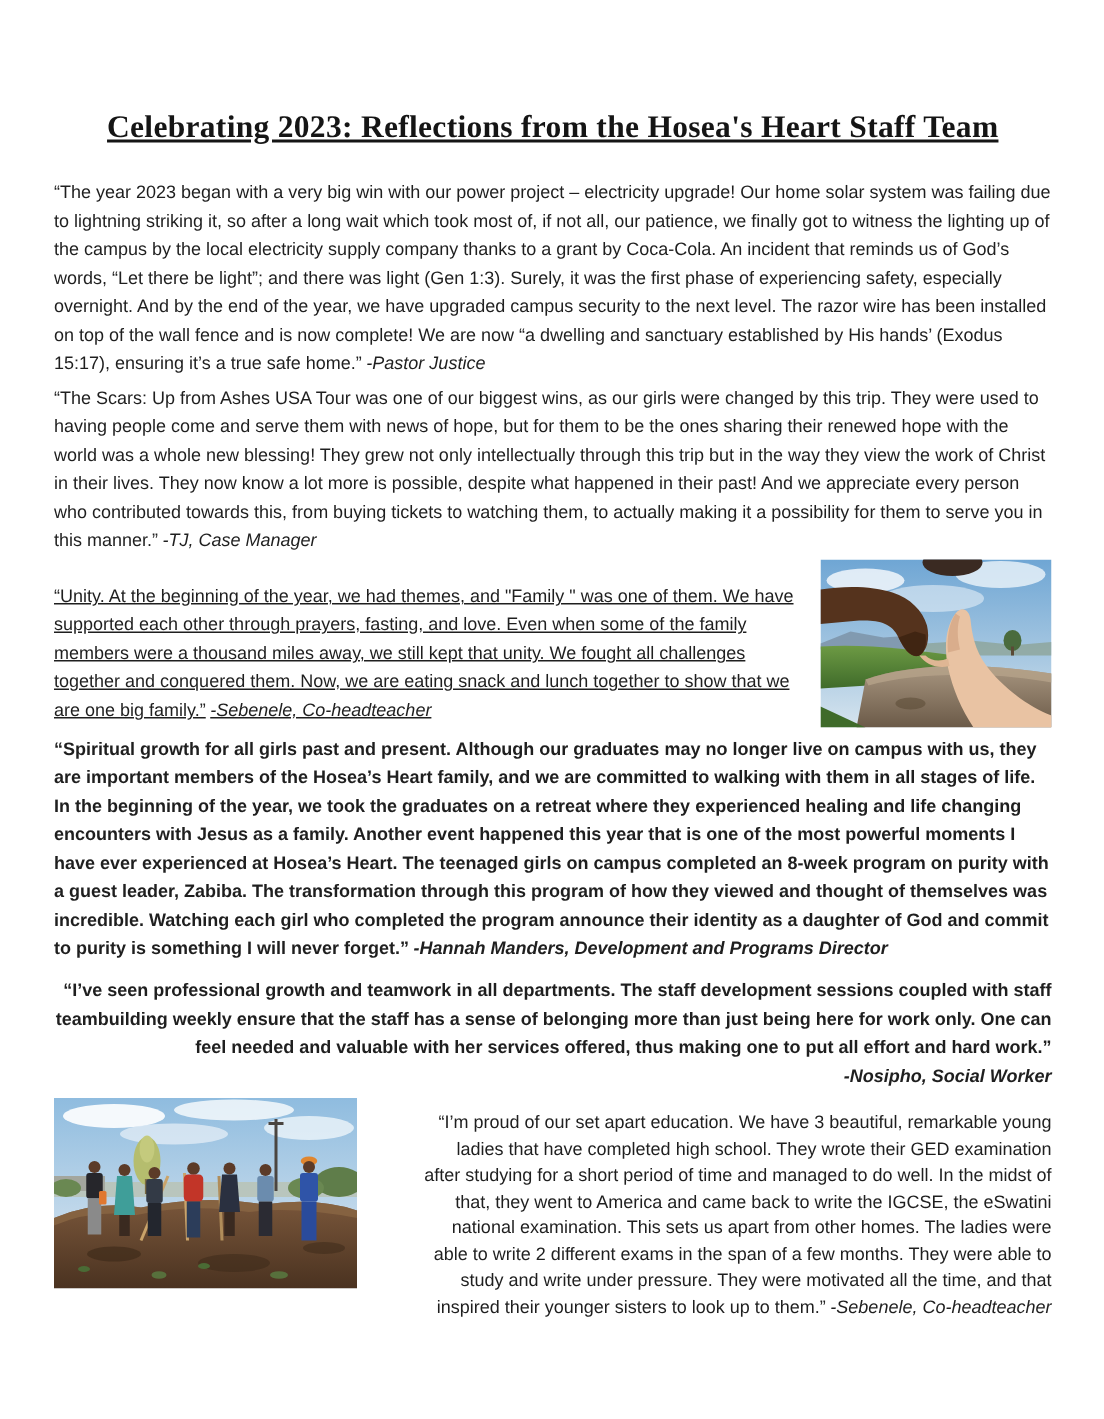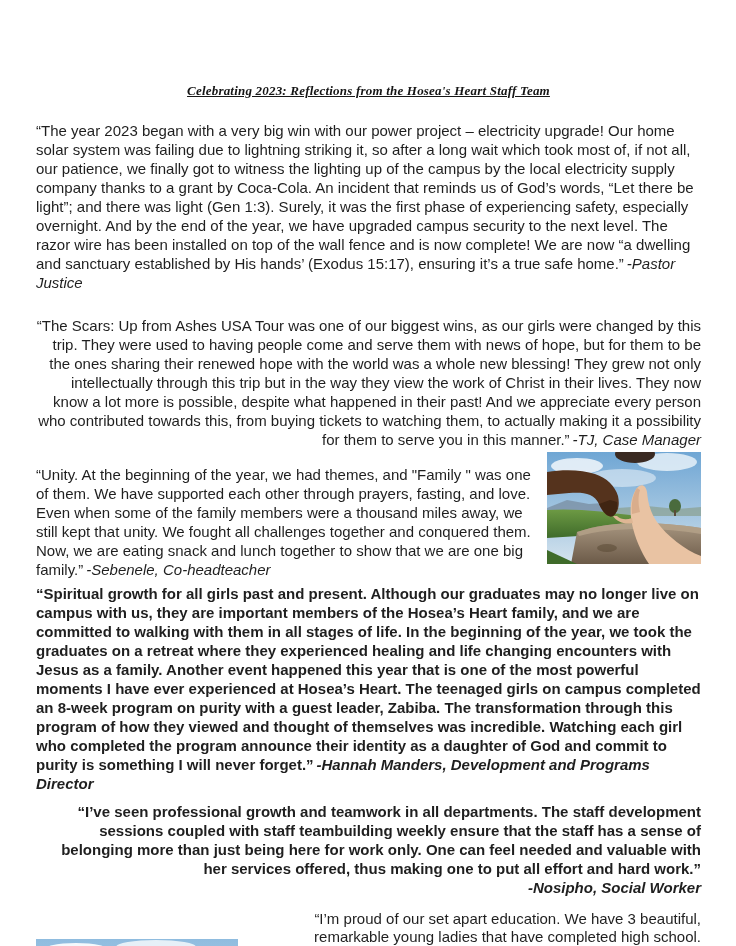--- a/index.html
+++ b/index.html
@@ -15,11 +15,10 @@
     overflow: hidden;
   }
   .title {
-    margin: 11px;
+    margin: 0;
     font-family: cursive;
-    font-style: italic;
     font-weight: 600;
-    font-size: 13px;
+    font-size: 21px;
     letter-spacing: 0.2px;
     text-align: center;
     text-decoration: underline;

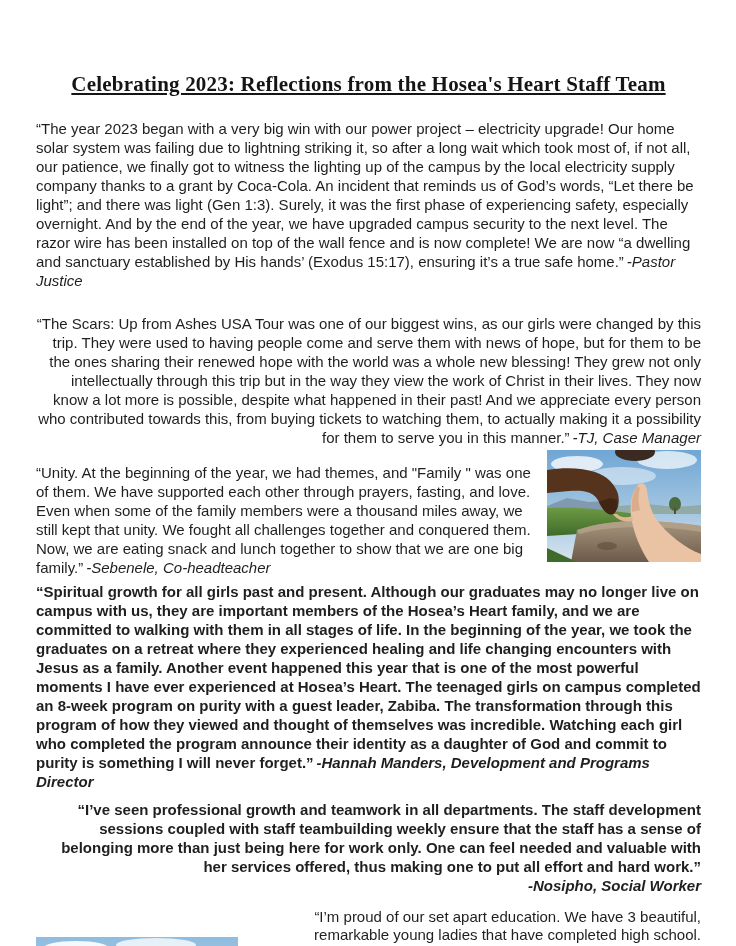--- a/index.html
+++ b/index.html
@@ -26,7 +26,7 @@
   }
   p.para {
     margin: 0;
-    font-size: 15px;
+    font-size: 12px;
     line-height: 19px;
     text-align: left;
   }

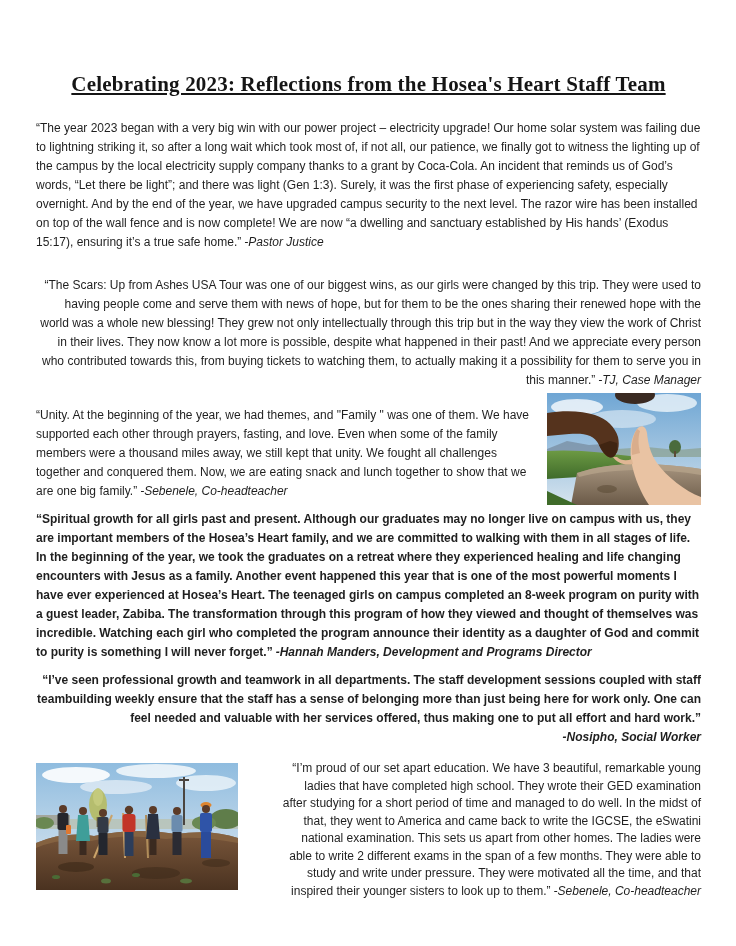--- a/index.html
+++ b/index.html
@@ -33,7 +33,7 @@
   .attr { font-style: italic; margin-left: 3px; }
   .attr-block { display: block; font-style: italic; }
   #p1 { margin-top: 22px; }
-  #p2 { margin-top: 24px; text-align: right; }
+  #p2 { margin-top: 4px; text-align: left; }
   .row3 { display: flex; margin-top: 3px; align-items: flex-start; }
   .row3 .text-col { width: 502px; padding-top: 13px; }
   .photo1-wrap { margin-left: auto; width: 154px; height: 112px; }

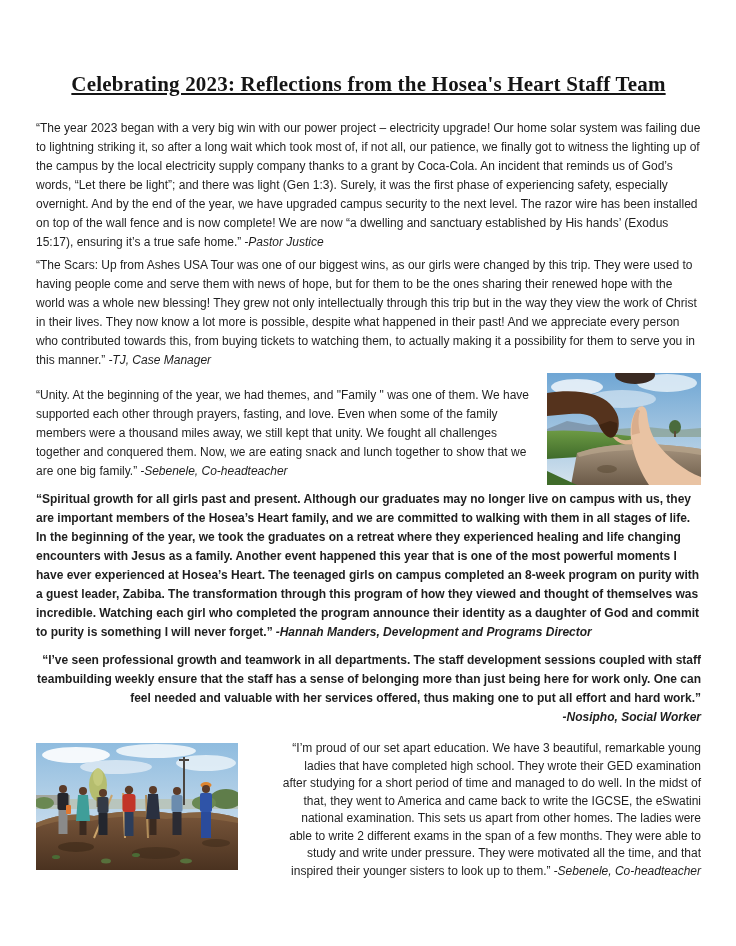--- a/index.html
+++ b/index.html
@@ -34,7 +34,7 @@
   .attr-block { display: block; font-style: italic; }
   #p1 { margin-top: 22px; }
   #p2 { margin-top: 4px; text-align: left; }
-  .row3 { display: flex; margin-top: 3px; align-items: flex-start; }
+  .row3 { display: flex; margin-top: 3px; align-items: center; text-decoration: underline; }
   .row3 .text-col { width: 502px; padding-top: 13px; }
   .photo1-wrap { margin-left: auto; width: 154px; height: 112px; }
   #p4 { margin-top: 5px; font-weight: bold; }

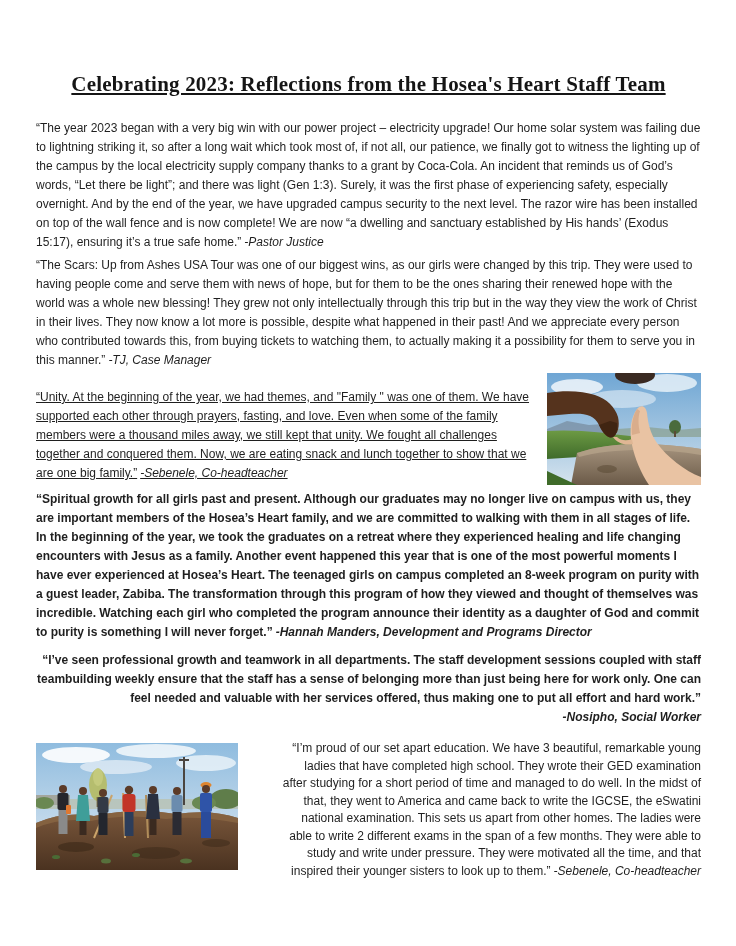--- a/index.html
+++ b/index.html
@@ -39,7 +39,7 @@
   .photo1-wrap { margin-left: auto; width: 154px; height: 112px; }
   #p4 { margin-top: 5px; font-weight: bold; }
   #p5 { margin-top: 9px; text-align: right; font-weight: bold; }
-  .row6 { display: flex; margin-top: 5px; align-items: center; gap: 32px; }
+  .row6 { display: flex; margin-top: 5px; align-items: flex-start; gap: 32px; }
   .photo2-wrap { width: 202px; height: 127px; flex: 0 0 auto; }
   .row6 .text-col { flex: 1; padding-top: 8px; padding-left: 10px; }
   #p6 { text-align: right; line-height: 17.5px; }

